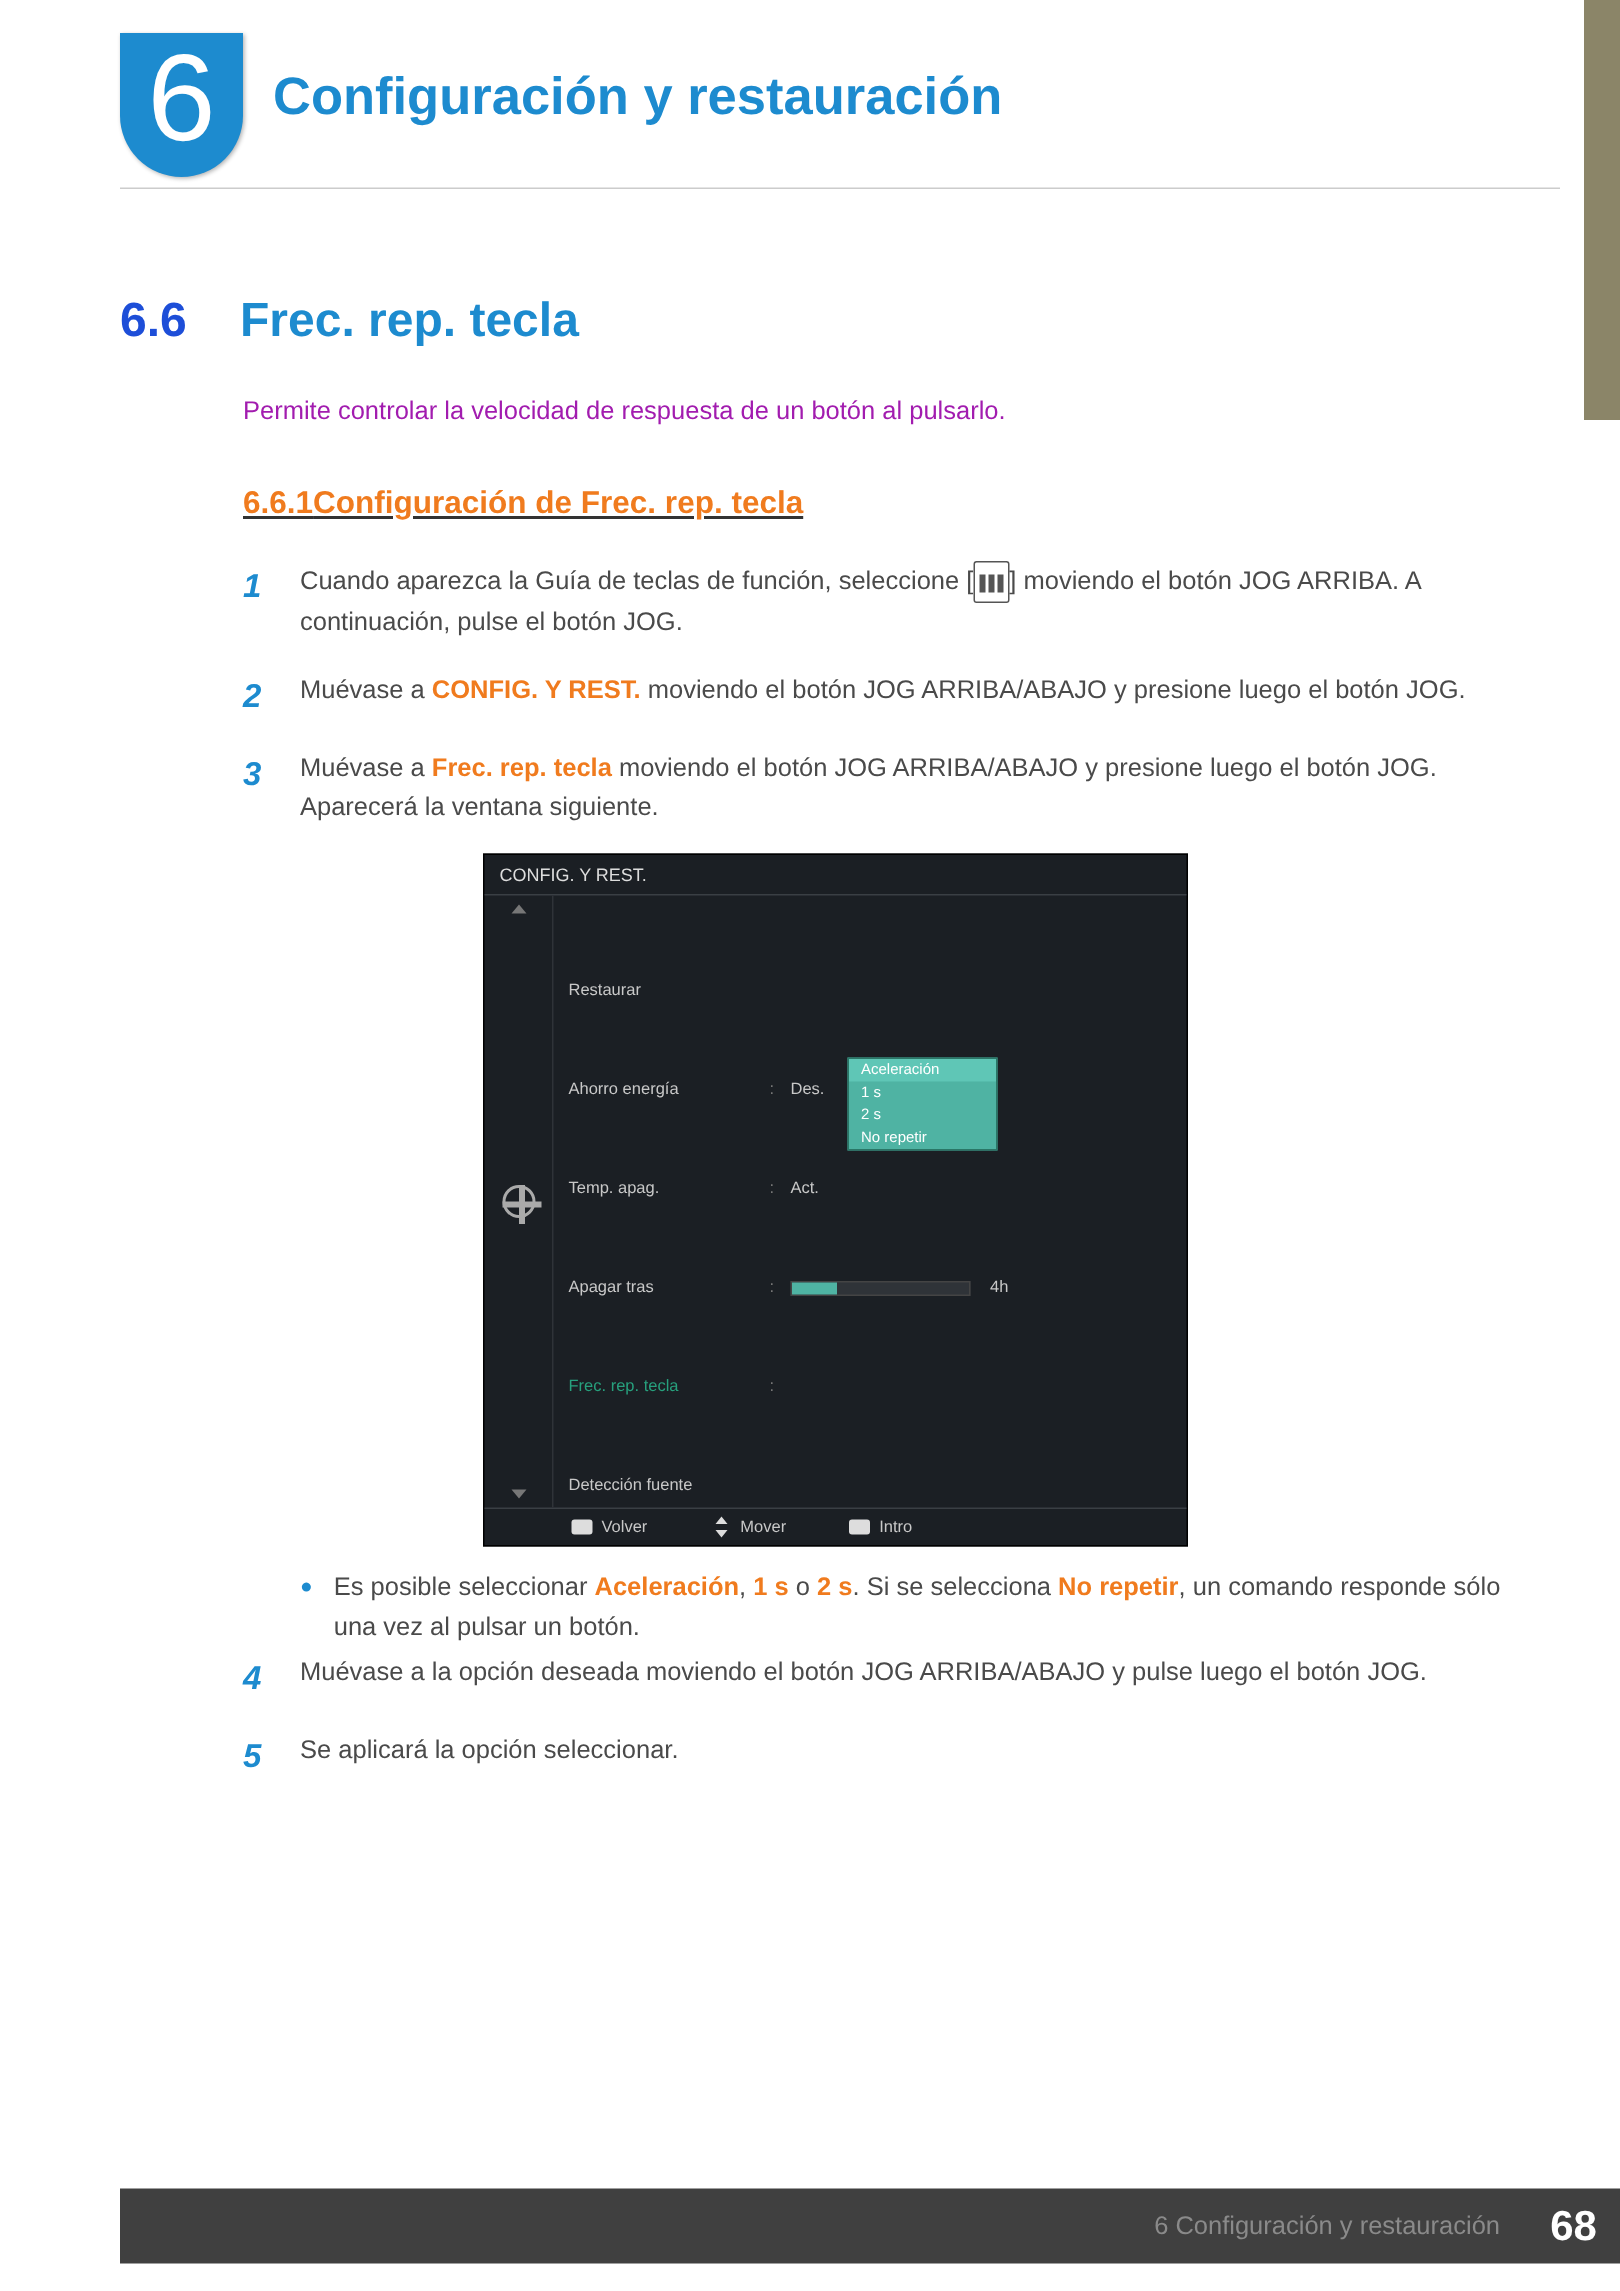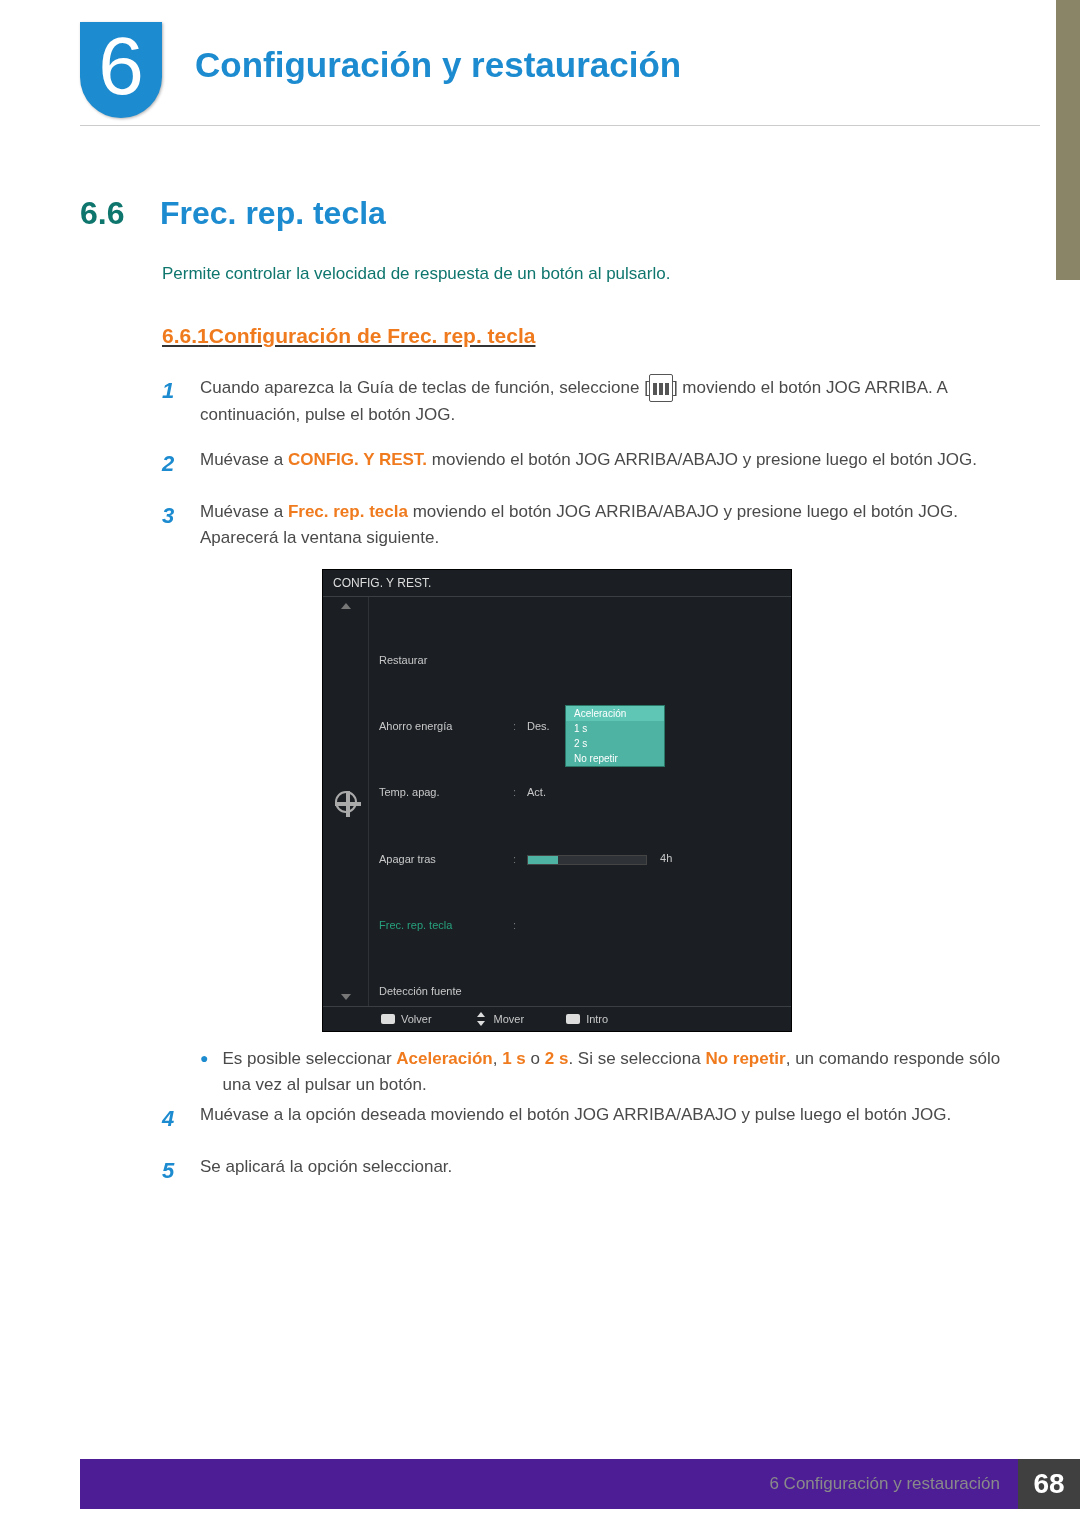--- a/index.html
+++ b/index.html
@@ -40,7 +40,7 @@
   }
   .chapter-title {
     position: absolute;
-    left: 195px;
+    left: 182px;
     top: 45px;
     font-size: 35px;
     font-weight: bold;

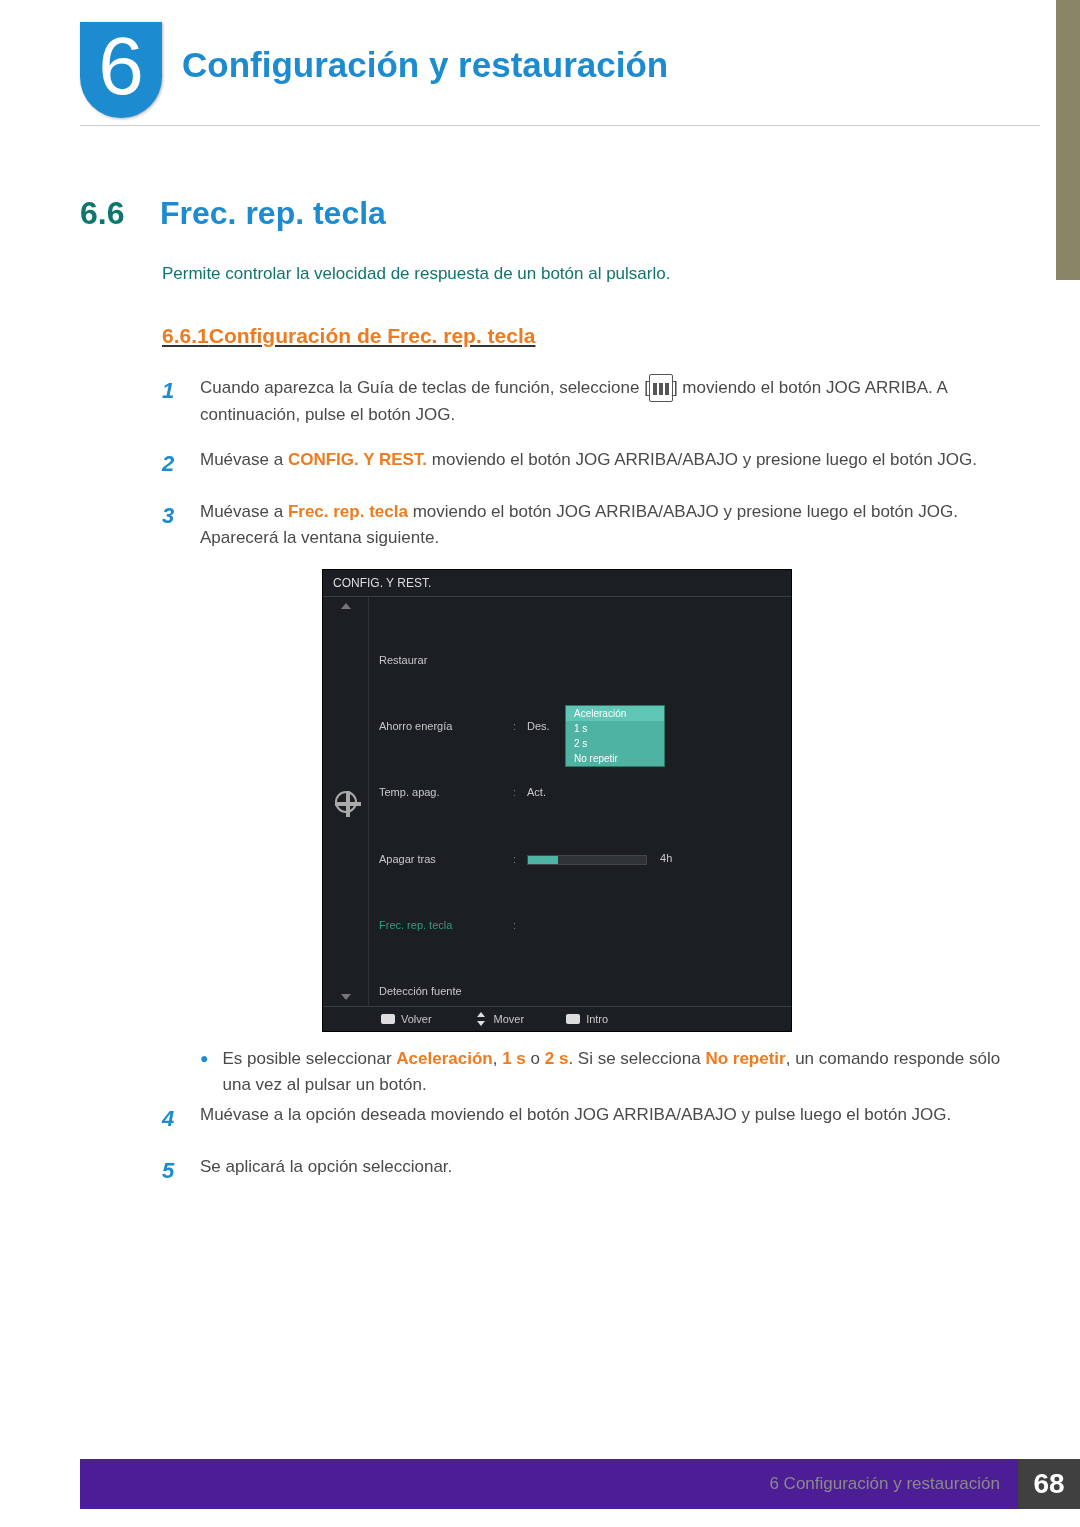--- a/index.html
+++ b/index.html
@@ -67,7 +67,7 @@
     margin-bottom: 32px;
   }
   .section-number {
-    color: #0f766e;
+    color: #1d4ed8;
     font-size: 32px;
     font-weight: bold;
     width: 80px;

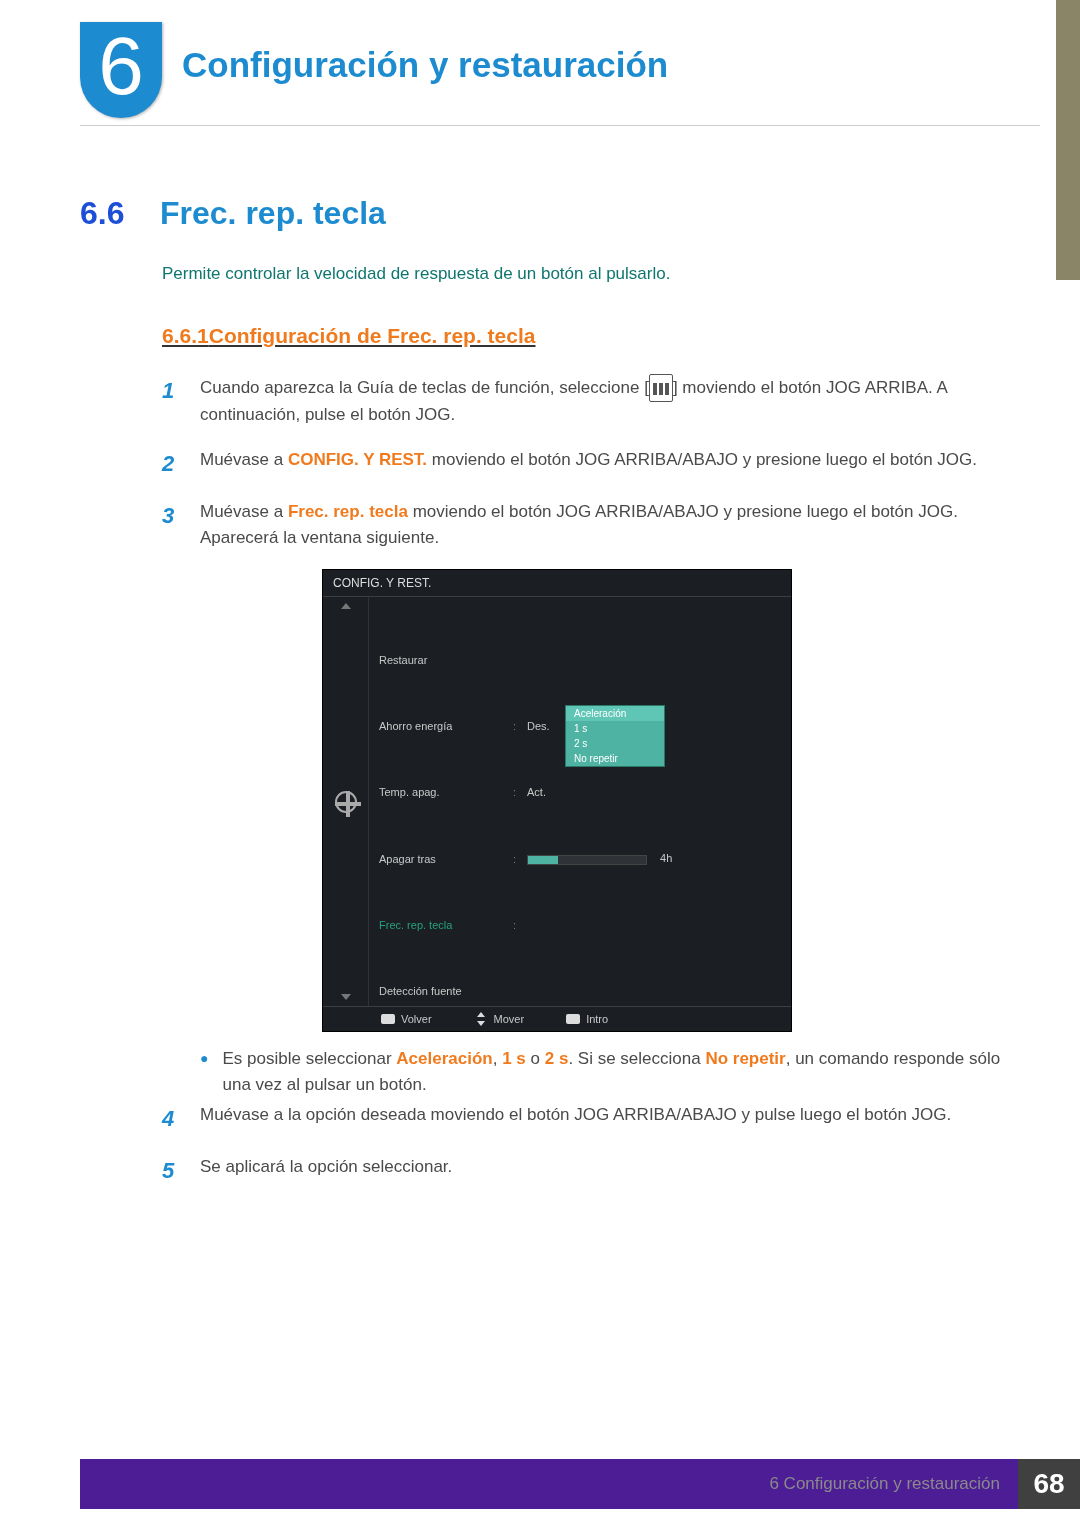--- a/index.html
+++ b/index.html
@@ -80,7 +80,7 @@
   .intro-text {
     margin-left: 82px;
     font-size: 17px;
-    color: #0f766e;
+    color: #a21caf;
     margin-bottom: 40px;
   }
   .subsection-row {

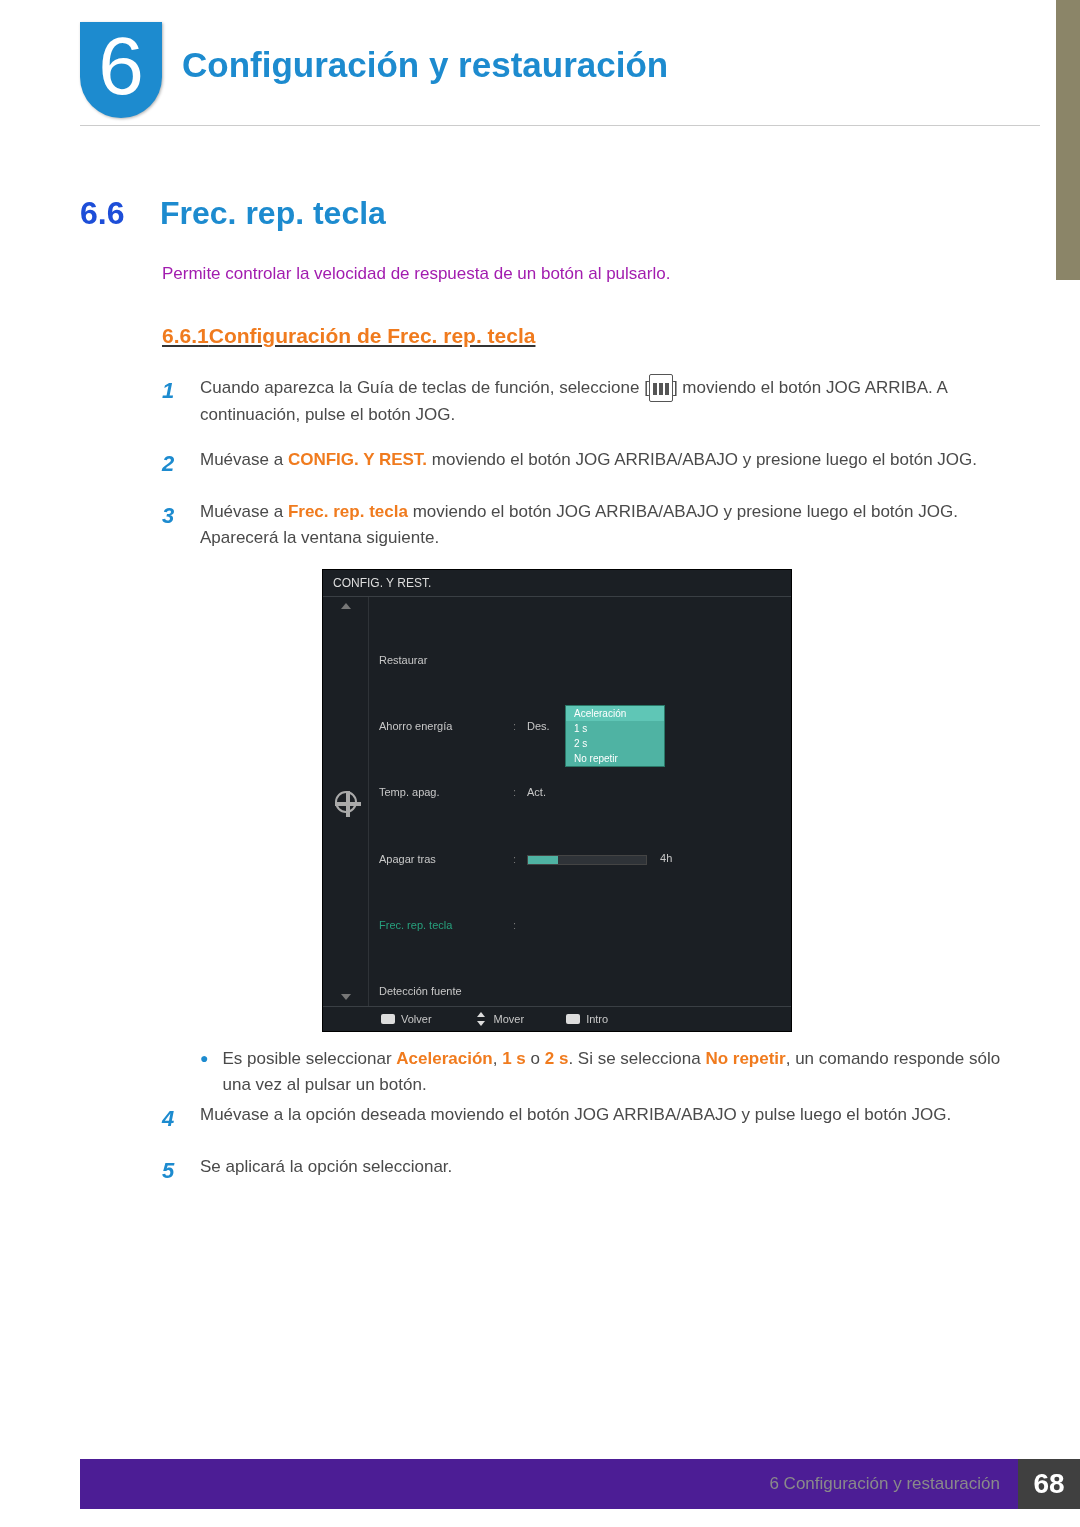--- a/index.html
+++ b/index.html
@@ -311,7 +311,7 @@
   }
   .footer-bar {
     flex: 1;
-    background: #4c1d95;
+    background: #404040;
     color: #8a8a8a;
     font-size: 17px;
     display: flex;

